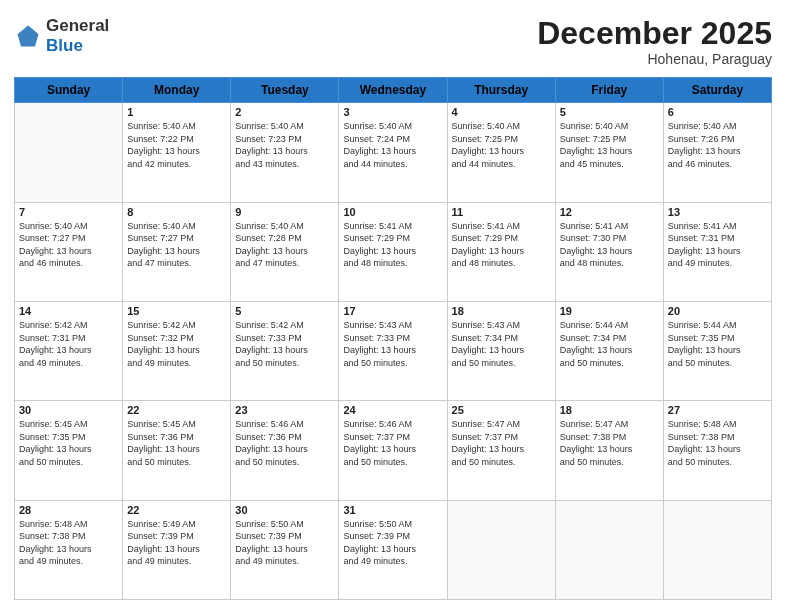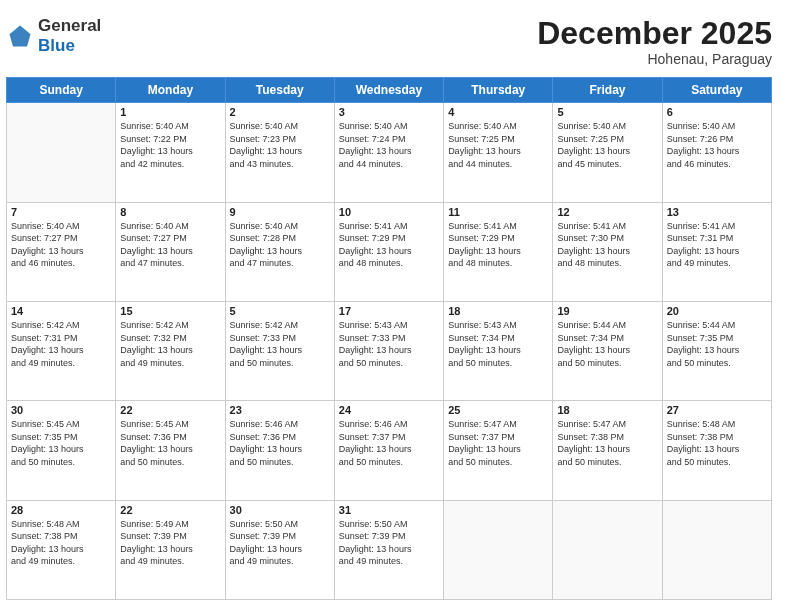--- a/index.html
+++ b/index.html
@@ -13,7 +13,7 @@
     .page {
       width: 792px;
       height: 612px;
-      padding: 16px 20px 12px 6px;
+      padding: 16px 20px 12px 14px;
       display: flex;
       flex-direction: column;
     }

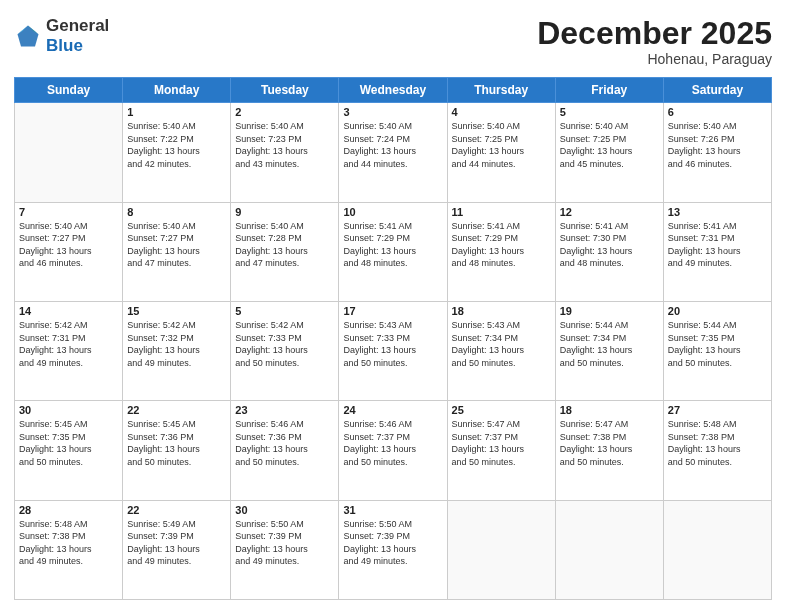--- a/index.html
+++ b/index.html
@@ -54,7 +54,7 @@
     }
     .calendar th {
       background: #2878c8;
-      color: #ffffff;
+      color: #000000;
       text-align: center;
       font-size: 12px;
       font-weight: bold;

